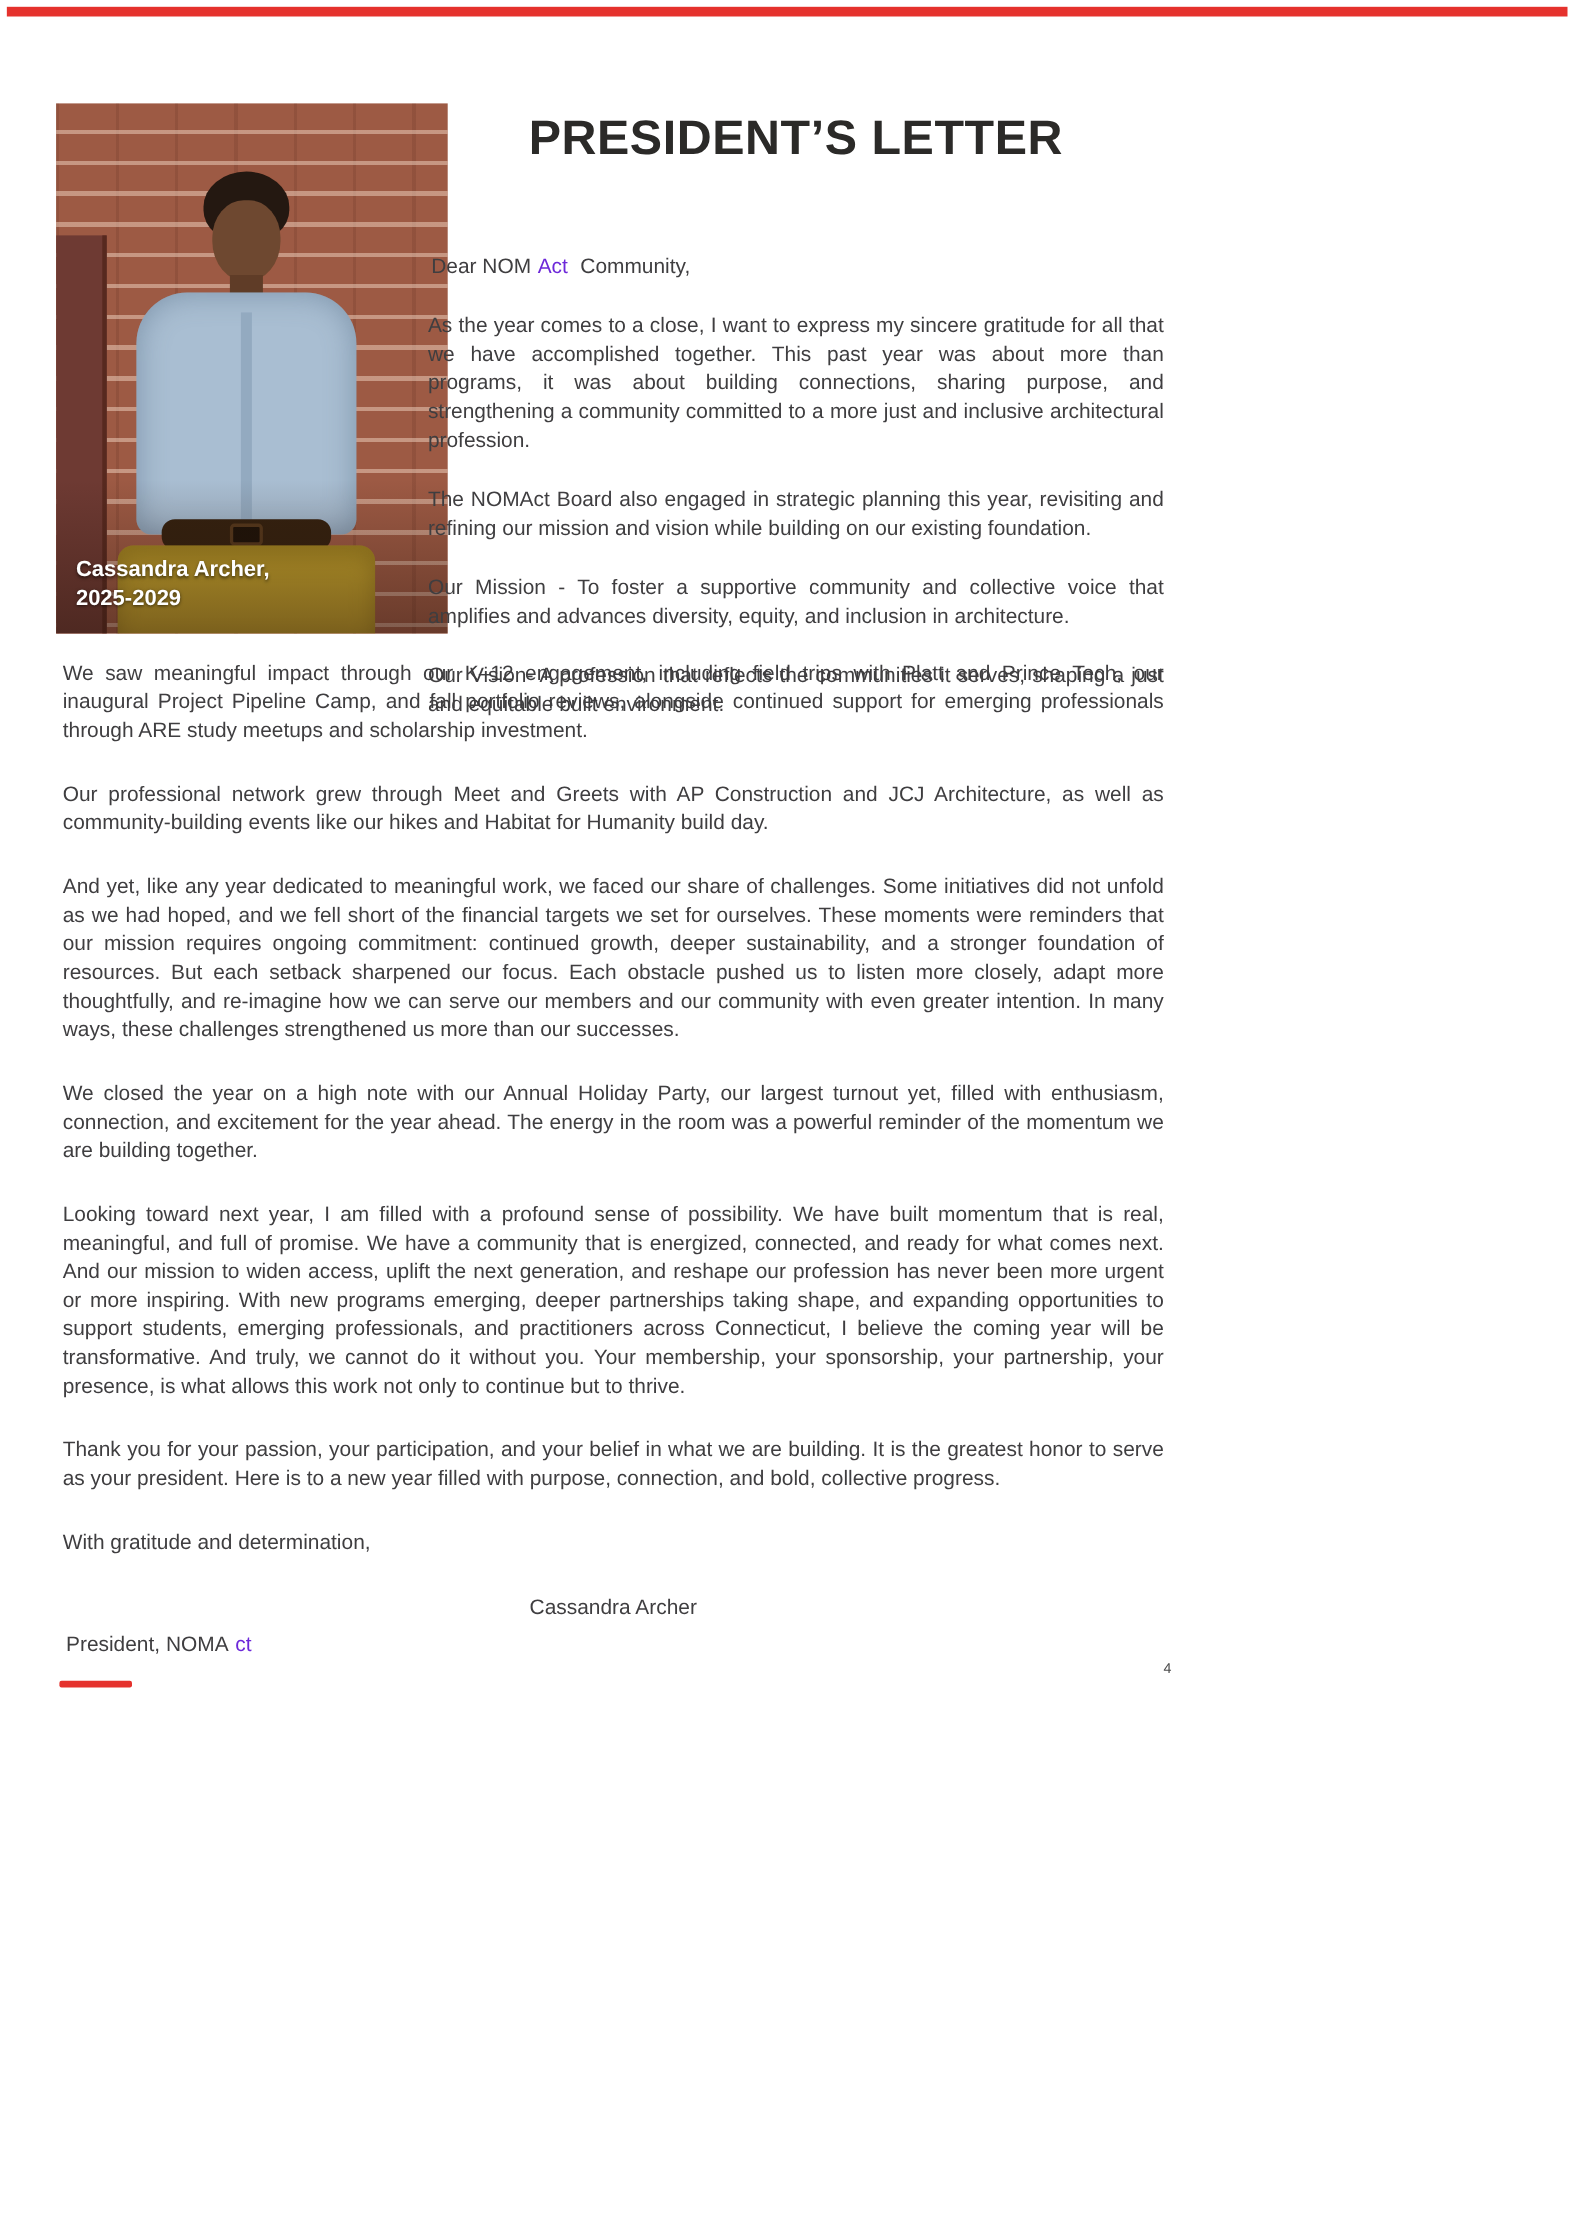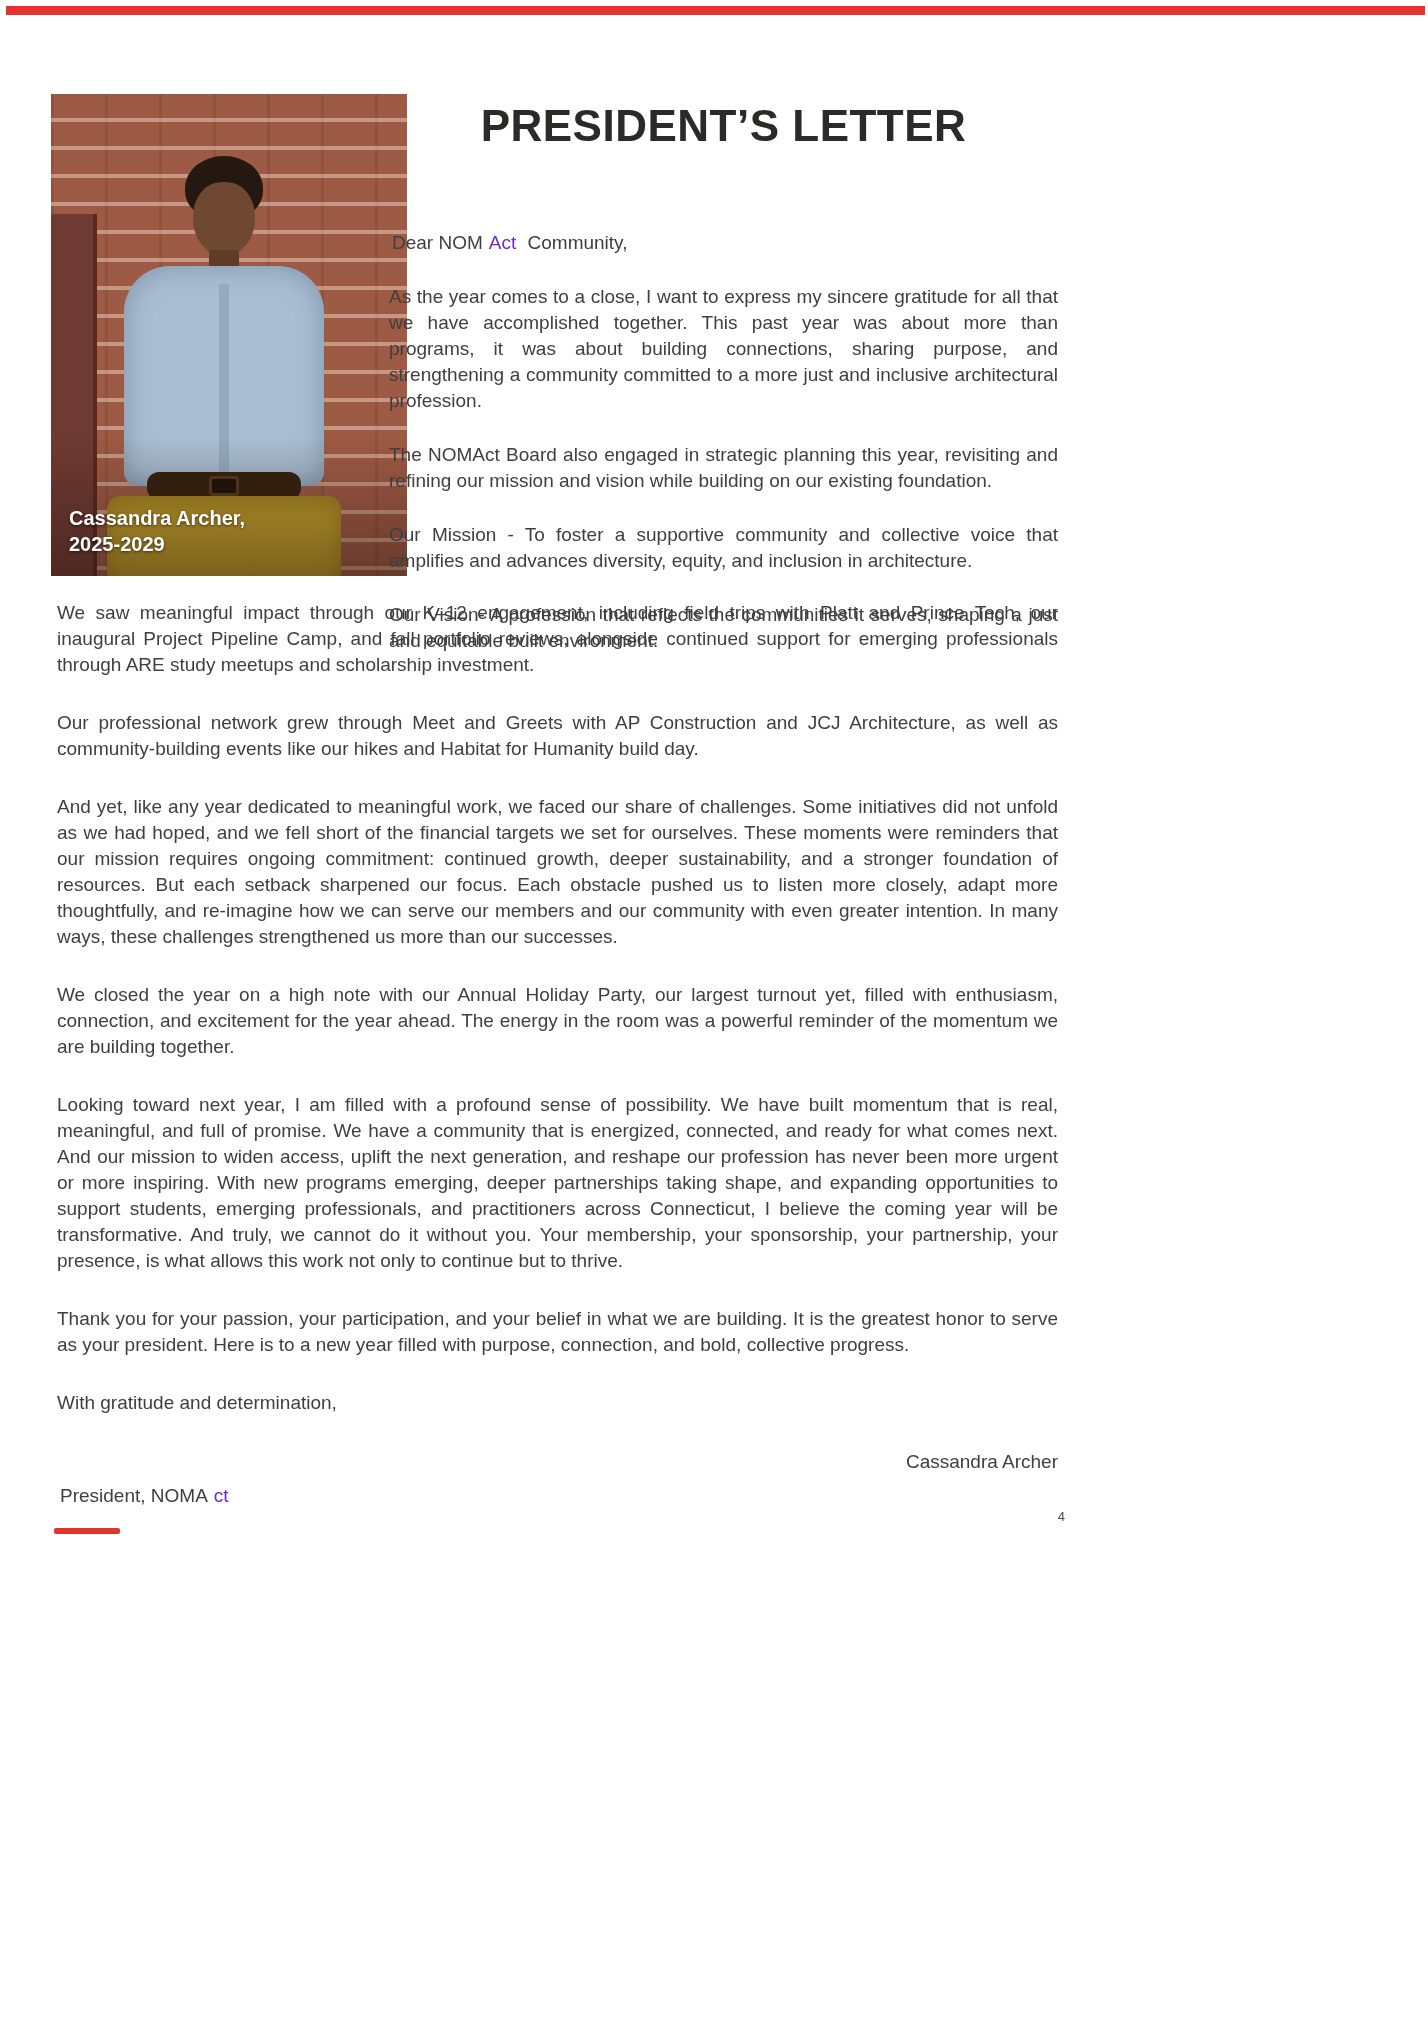--- a/index.html
+++ b/index.html
@@ -154,7 +154,7 @@
   }
   .body-block p { margin-bottom: 26px; text-align: justify; }
   .body-block p.closing { text-align: left; margin-bottom: 27px; }
-  .body-block p.sig-name { text-align: right; margin-bottom: 2px; }
+  .body-block p.sig-name { text-align: center; margin-bottom: 2px; }
   .body-block p.sig-title { text-align: left; margin-bottom: 12px; }
 
   .accent { color: #6d28d9; }

